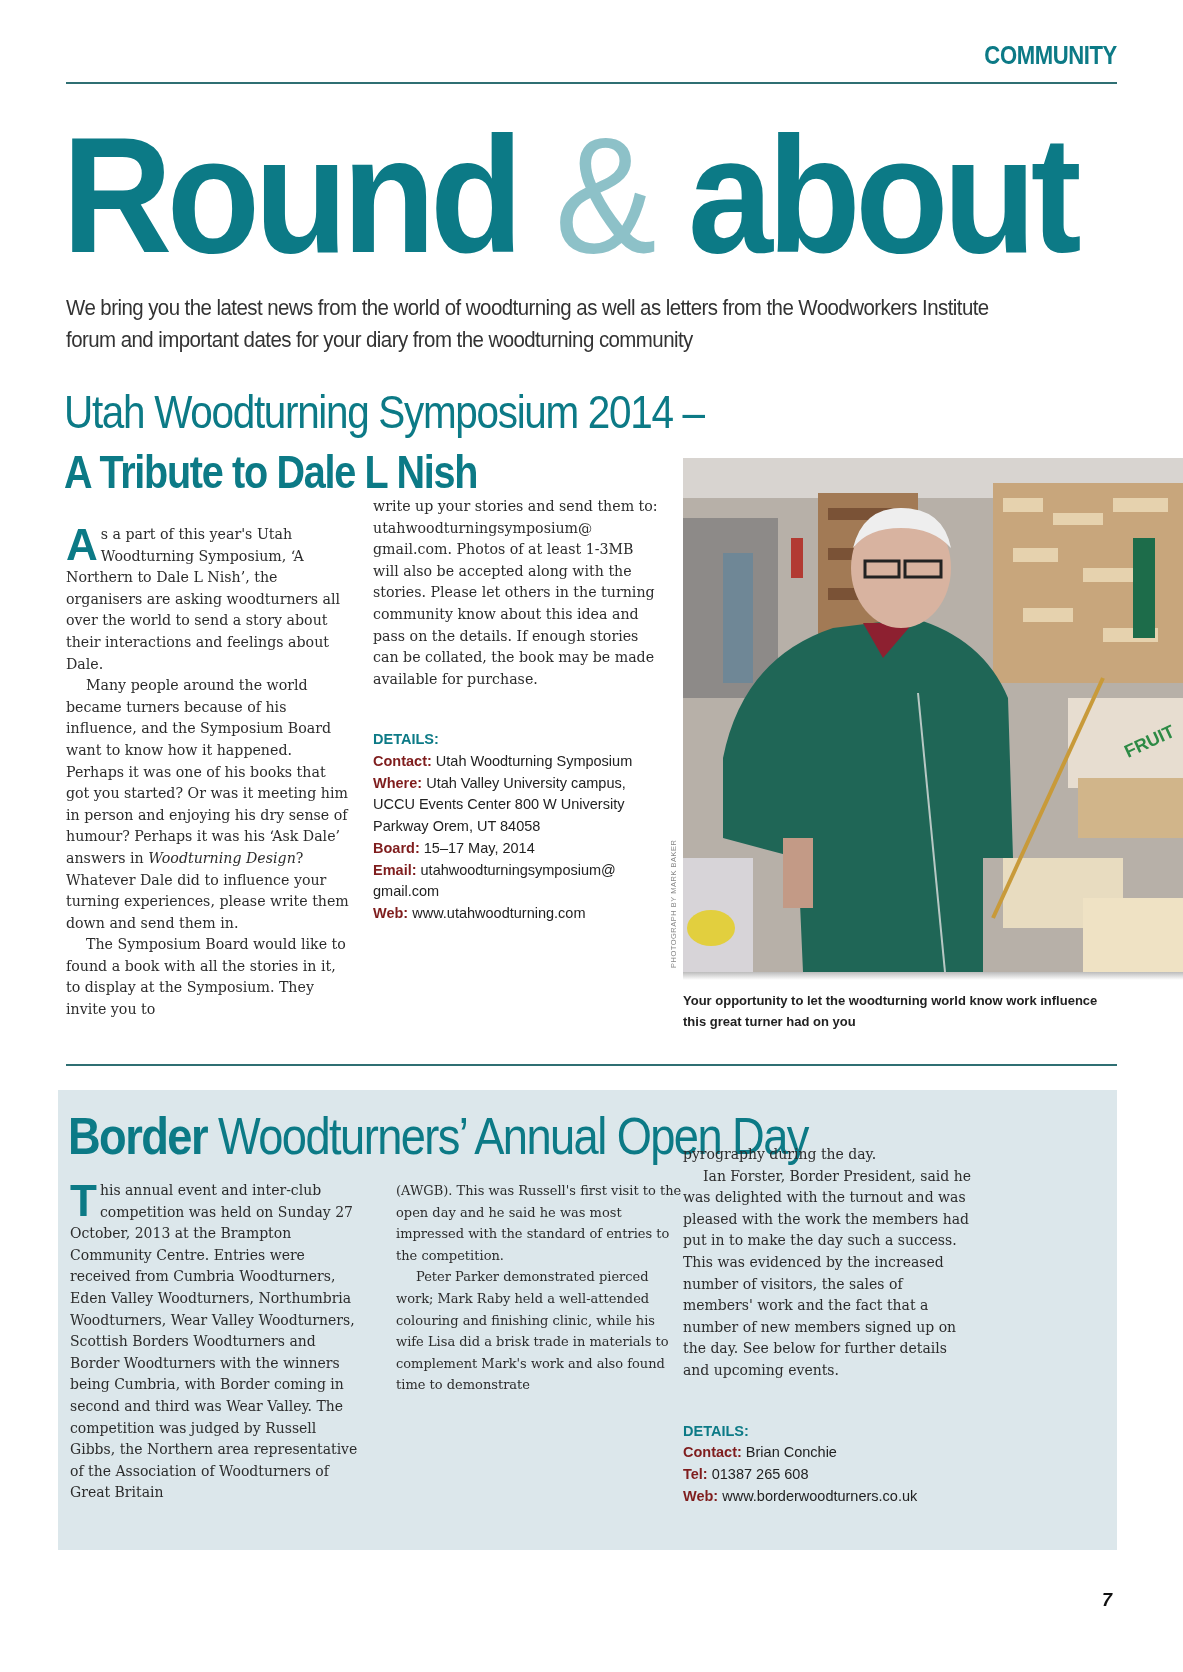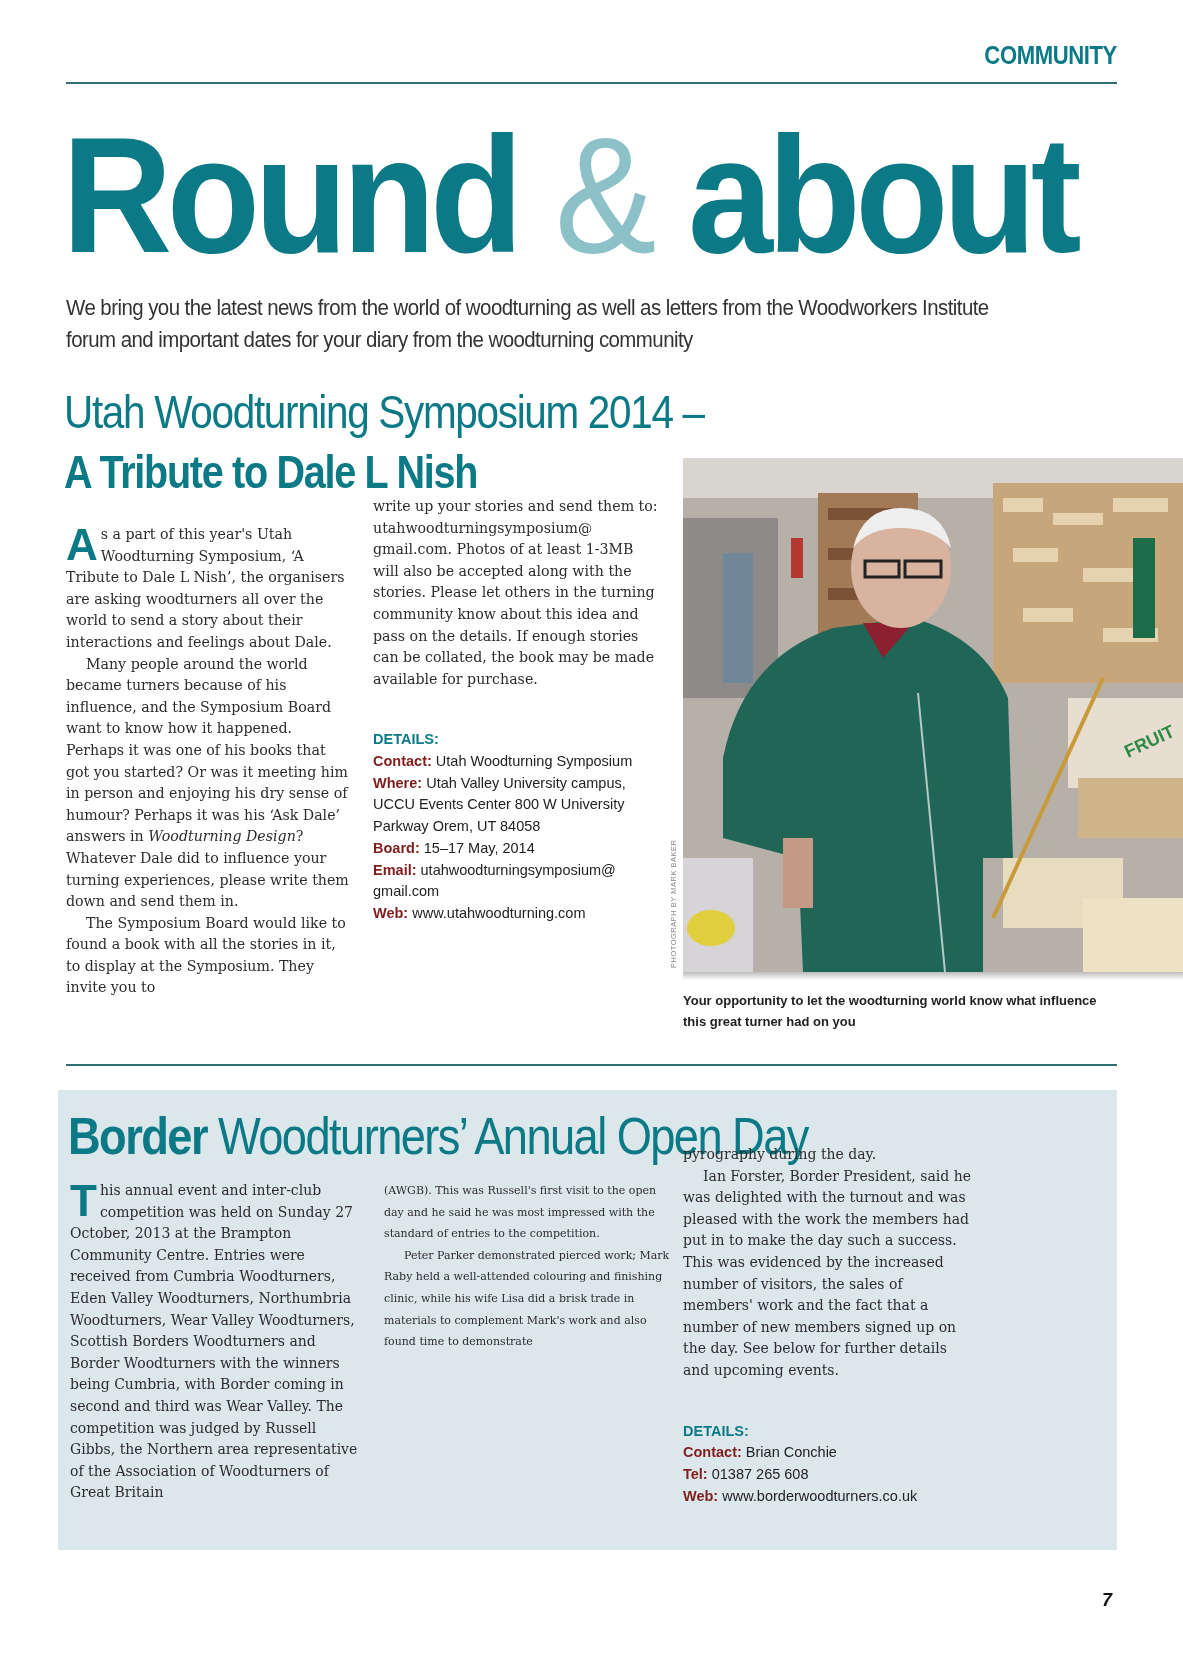--- a/index.html
+++ b/index.html
@@ -42,7 +42,7 @@
 <div class="h2-b">A Tribute to Dale L Nish</div>
 
 <div class="col" style="left:66px; top:524px; width:286px;">
-  <p class="first"><span class="dropcap">A</span><span>s a part of this year's Utah Woodturning Symposium, ‘A Tribute to Dale L Nish’, the organisers are asking woodturners all over the world to send a story about their interactions and feelings about Dale.</span></p>
+  <p class="first"><span class="dropcap">A</span><span>s a part of this year's Utah Woodturning Symposium, ‘A Northern to Dale L Nish’, the organisers are asking woodturners all over the world to send a story about their interactions and feelings about Dale.</span></p>
   <p><span>Many people around the world became turners because of his influence, and the Symposium Board want to know how it happened. Perhaps it was one of his books that got you started? Or was it meeting him in person and enjoying his dry sense of humour? Perhaps it was his ‘Ask Dale’ answers in </span><i>Woodturning Design</i><span>? Whatever Dale did to influence your turning experiences, please write them down and send them in.</span></p>
   <p>The Symposium Board would like to found a book with all the stories in it, to display at the Symposium. They invite you to</p>
 </div>

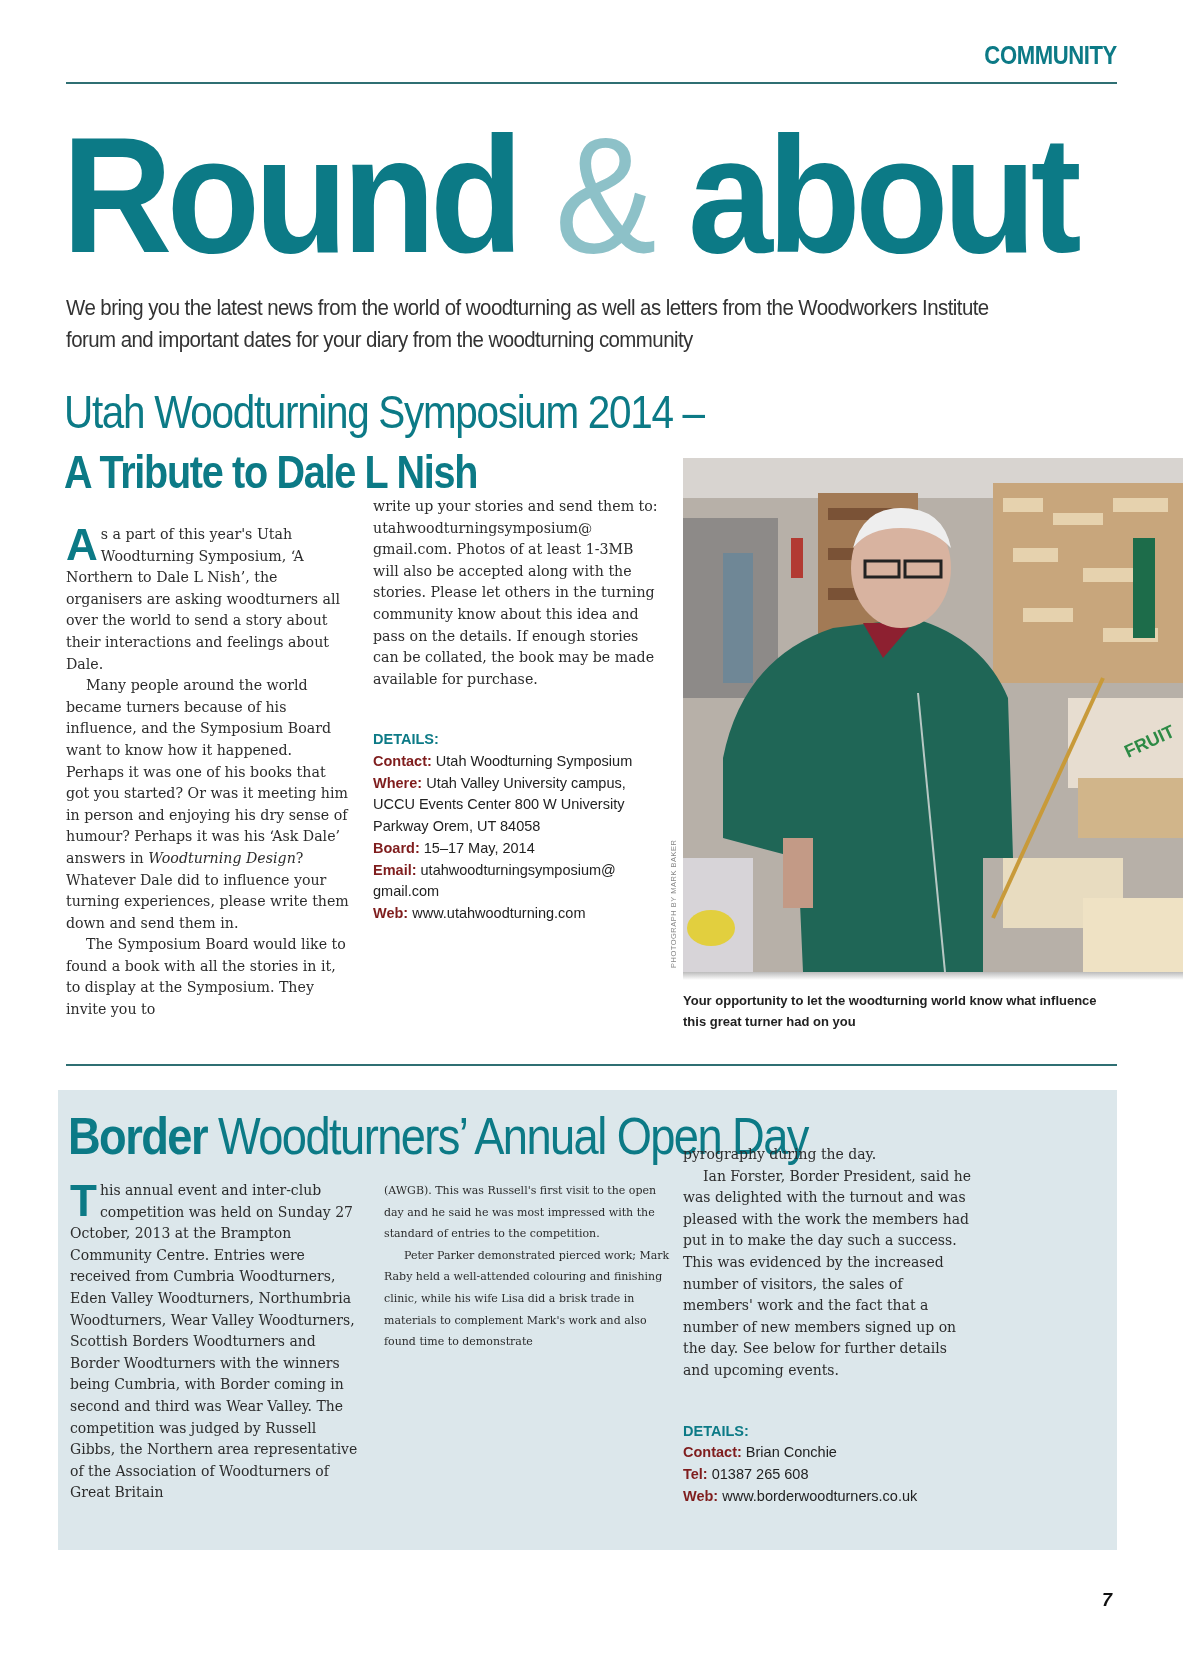--- a/index.html
+++ b/index.html
@@ -102,7 +102,7 @@
 </div>
 <div class="photo-shadow"></div>
 <div class="credit">PHOTOGRAPH BY MARK BAKER</div>
-<div class="caption">Your opportunity to let the woodturning world know what influence this great turner had on you</div>
+<div class="caption">Your opportunity to let the woodturning world know work influence this great turner had on you</div>
 
 <div class="mid-rule"></div>
 

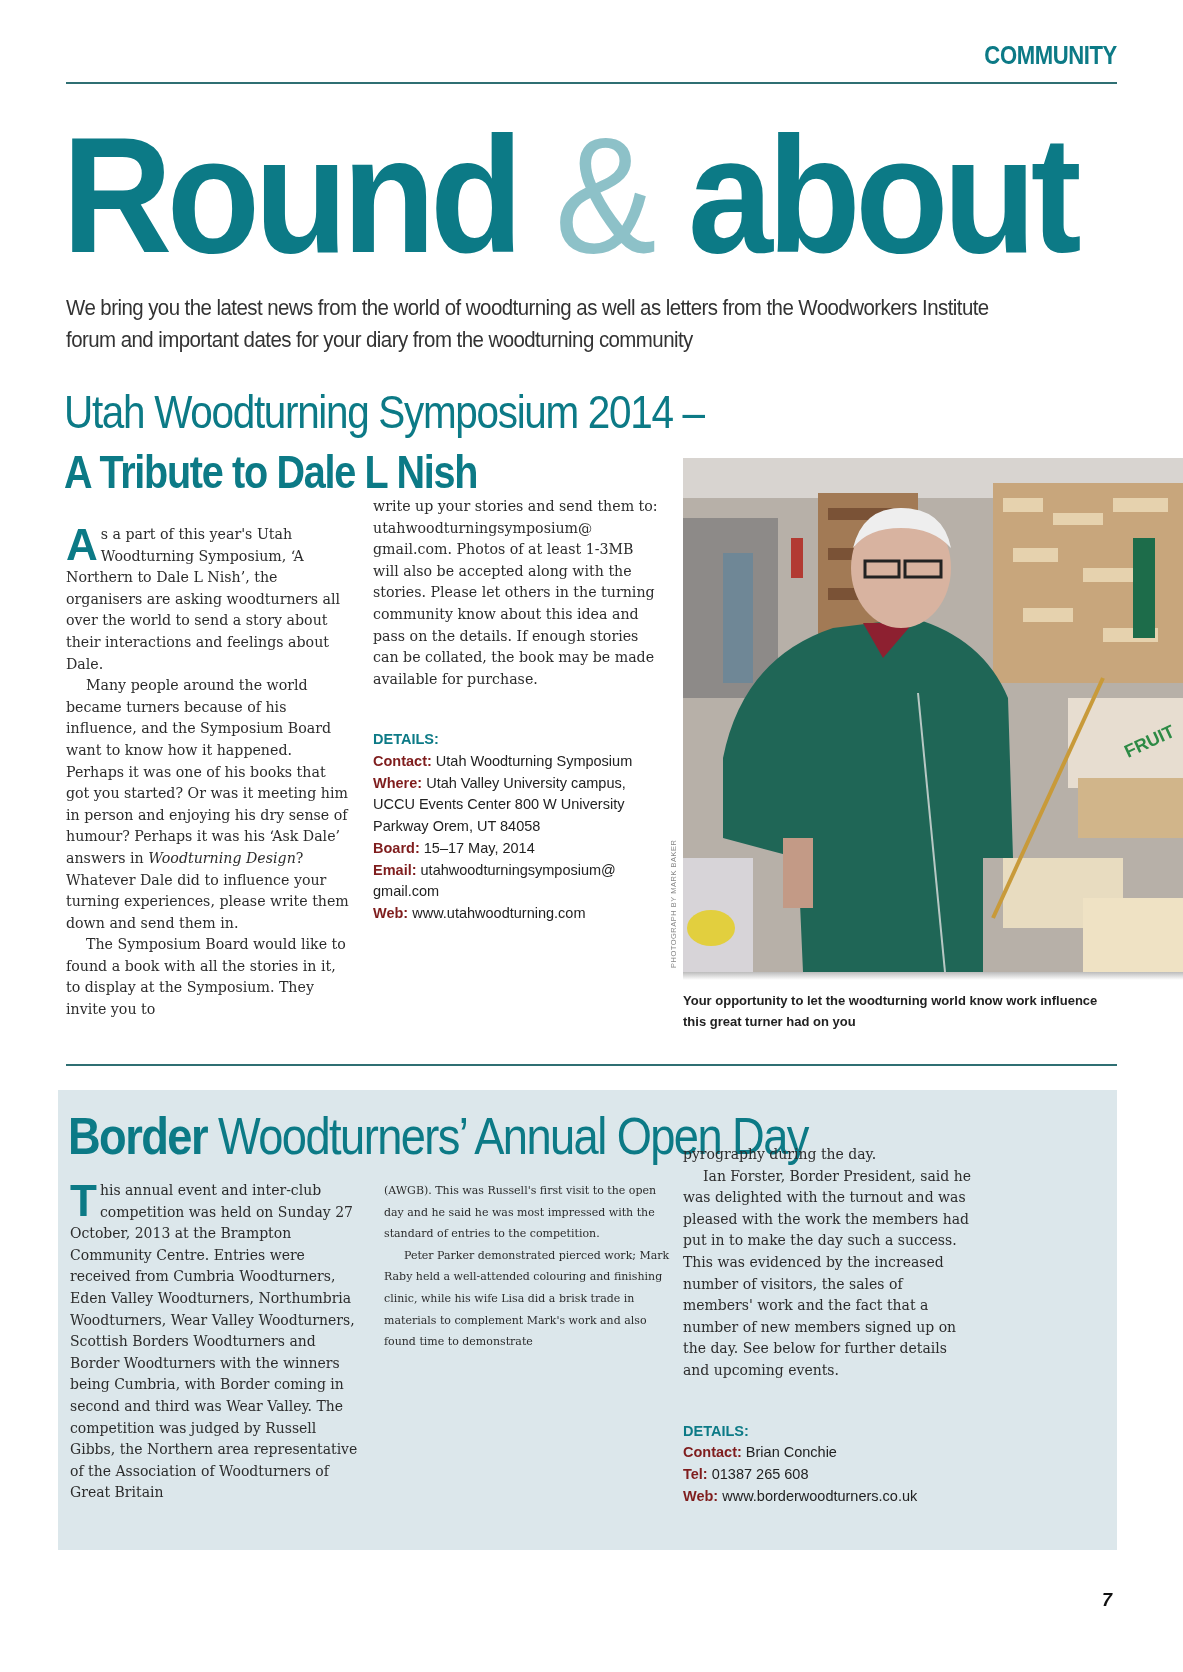--- a/index.html
+++ b/index.html
@@ -113,7 +113,7 @@
   <p class="first"><span class="dropcap">T</span><span>his annual event and inter-club competition was held on Sunday 27 October, 2013 at the Brampton Community Centre. Entries were received from Cumbria Woodturners, Eden Valley Woodturners, Northumbria Woodturners, Wear Valley Woodturners, Scottish Borders Woodturners and Border Woodturners with the winners being Cumbria, with Border coming in second and third was Wear Valley. The competition was judged by Russell Gibbs, the Northern area representative of the Association of Woodturners of Great Britain</span></p>
 </div>
 
-<div class="col" style="left:384px; top:1180px; width:290px; font-size:11px;">
+<div class="col" style="left:396px; top:1180px; width:290px; font-size:13px;">
   <p class="first">(AWGB). This was Russell's first visit to the open day and he said he was most impressed with the standard of entries to the competition.</p>
   <p>Peter Parker demonstrated pierced work; Mark Raby held a well-attended colouring and finishing clinic, while his wife Lisa did a brisk trade in materials to complement Mark's work and also found time to demonstrate</p>
 </div>

